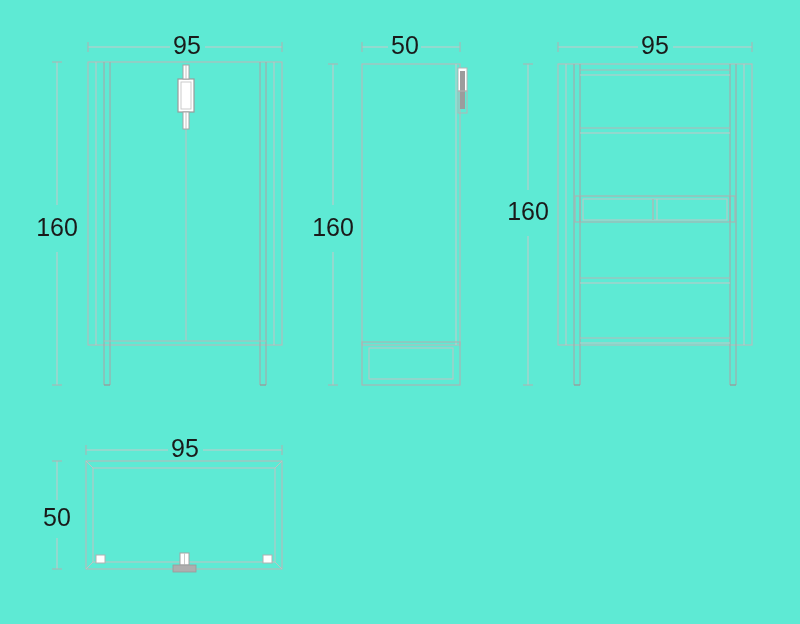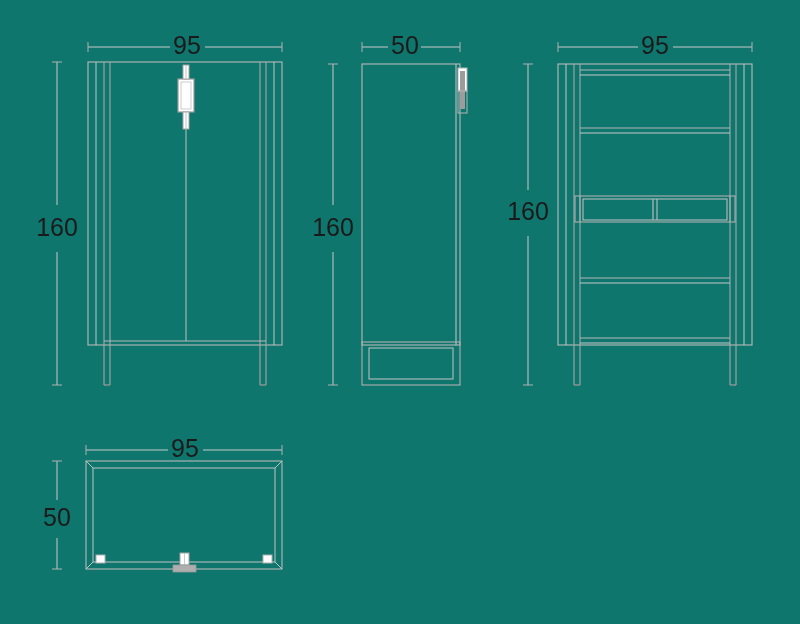--- a/index.html
+++ b/index.html
@@ -14,7 +14,7 @@
     position: relative;
     width: 800px;
     height: 624px;
-    background: #0f766e;
+    background: #5eead4;
     overflow: hidden;
   }
   #drawing-sheet svg {

